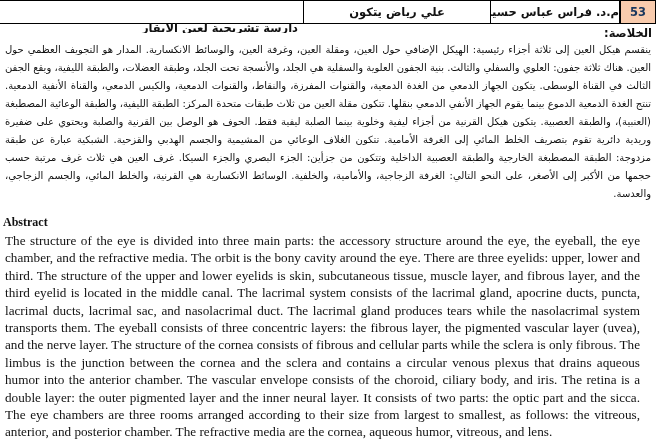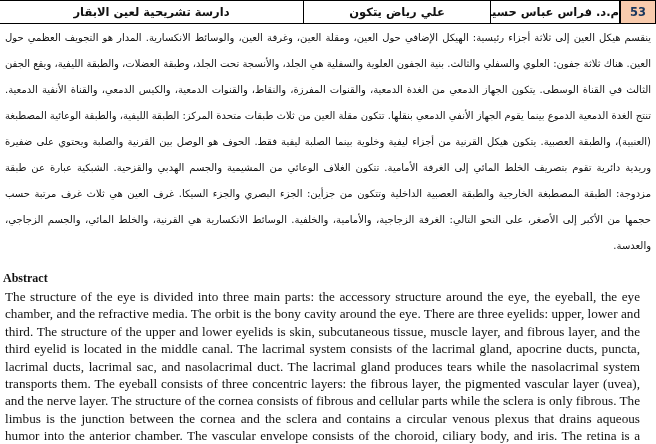--- a/index.html
+++ b/index.html
@@ -17,7 +17,7 @@
   }
   .hcell{white-space:nowrap;overflow:hidden;}
   .hcell-title{
-    flex:1 1 auto;direction:rtl;text-align:center;padding:0 5px;
+    flex:1 1 auto;direction:rtl;text-align:right;padding:16px 5px;
   }
   .hcell-name-1{
     width:186px;flex:0 0 auto;text-align:center;

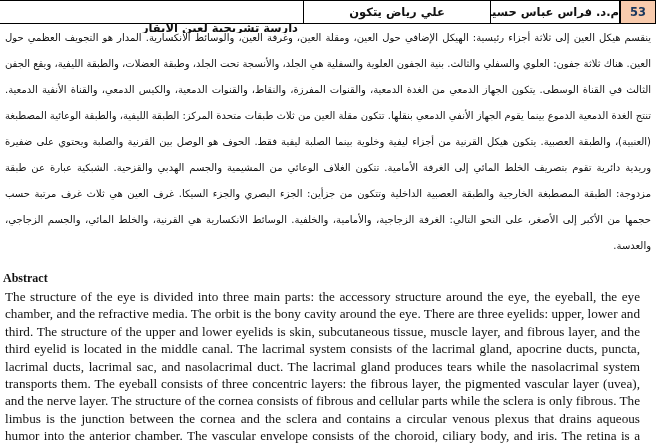--- a/index.html
+++ b/index.html
@@ -64,6 +64,7 @@
     <div class="hcell hcell-number" style="background: rgb(248, 203, 173); color: rgb(23, 54, 93);">53</div>
   </div>
 
+  <div class="ar-heading">الخلاصة:</div>
 
   <div class="ar-body">ينقسم هيكل العين إلى ثلاثة أجزاء رئيسية: الهيكل الإضافي حول العين، ومقلة العين، وغرفة العين، والوسائط الانكسارية. المدار هو التجويف العظمي حول العين. هناك ثلاثة جفون: العلوي والسفلي والثالث. بنية الجفون العلوية والسفلية هي الجلد، والأنسجة تحت الجلد، وطبقة العضلات، والطبقة الليفية، ويقع الجفن الثالث في القناة الوسطى. يتكون الجهاز الدمعي من الغدة الدمعية، والقنوات المفرزة، والنقاط، والقنوات الدمعية، والكيس الدمعي، والقناة الأنفية الدمعية. تنتج الغدة الدمعية الدموع بينما يقوم الجهاز الأنفي الدمعي بنقلها. تتكون مقلة العين من ثلاث طبقات متحدة المركز: الطبقة الليفية، والطبقة الوعائية المصطبغة (العنبية)، والطبقة العصبية. يتكون هيكل القرنية من أجزاء ليفية وخلوية بينما الصلبة ليفية فقط. الحوف هو الوصل بين القرنية والصلبة ويحتوي على ضفيرة وريدية دائرية تقوم بتصريف الخلط المائي إلى الغرفة الأمامية. تتكون الغلاف الوعائي من المشيمية والجسم الهدبي والقزحية. الشبكية عبارة عن طبقة مزدوجة: الطبقة المصطبغة الخارجية والطبقة العصبية الداخلية وتتكون من جزأين: الجزء البصري والجزء السيكا. غرف العين هي ثلاث غرف مرتبة حسب حجمها من الأكبر إلى الأصغر، على النحو التالي: الغرفة الزجاجية، والأمامية، والخلفية. الوسائط الانكسارية هي القرنية، والخلط المائي، والجسم الزجاجي، والعدسة.</div>
 

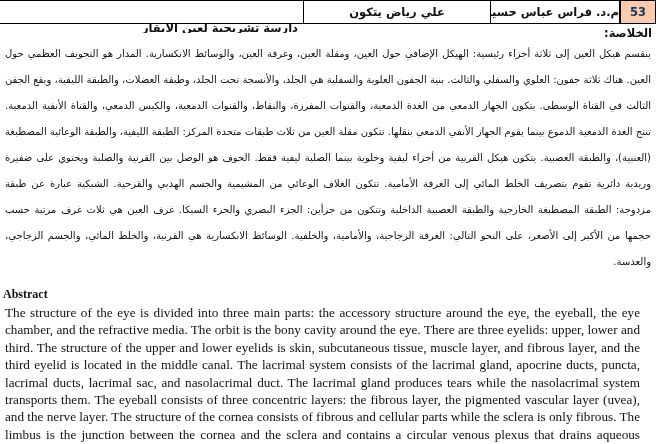--- a/index.html
+++ b/index.html
@@ -39,7 +39,7 @@
   .ar-body{
     direction:rtl;text-align:justify;text-justify:inter-word;
     font-family:"DejaVu Sans",sans-serif;
-    font-size:10px;line-height:26px;padding:1px 5px 0 5px;
+    font-size:10px;line-height:18px;padding:1px 5px 0 5px;
   }
   
   .en-heading{

